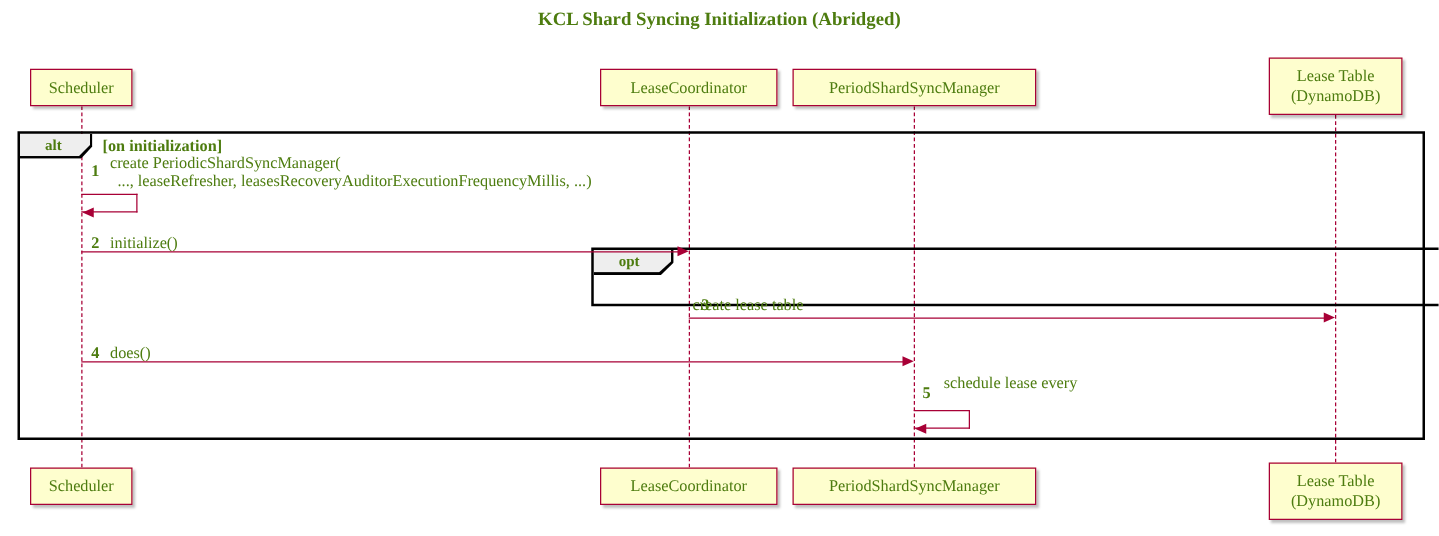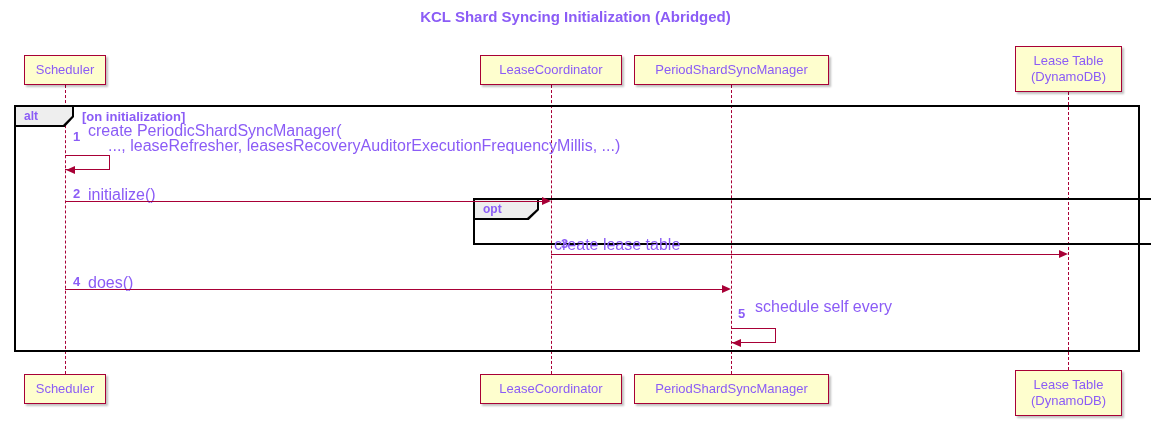--- a/index.html
+++ b/index.html
@@ -5,7 +5,7 @@
   html,body{margin:0;padding:0;background:#ffffff;}
   #diagram{
     position:relative;width:1151px;height:429px;background:#ffffff;overflow:hidden;
-    font-family:Liberation Sans, sans-serif;color:#8b5cf6;
+    font-family:Liberation Serif, serif;color:#4d7c0f;
   }
   .title{
     position:absolute;top:8px;left:0;width:100%;text-align:center;

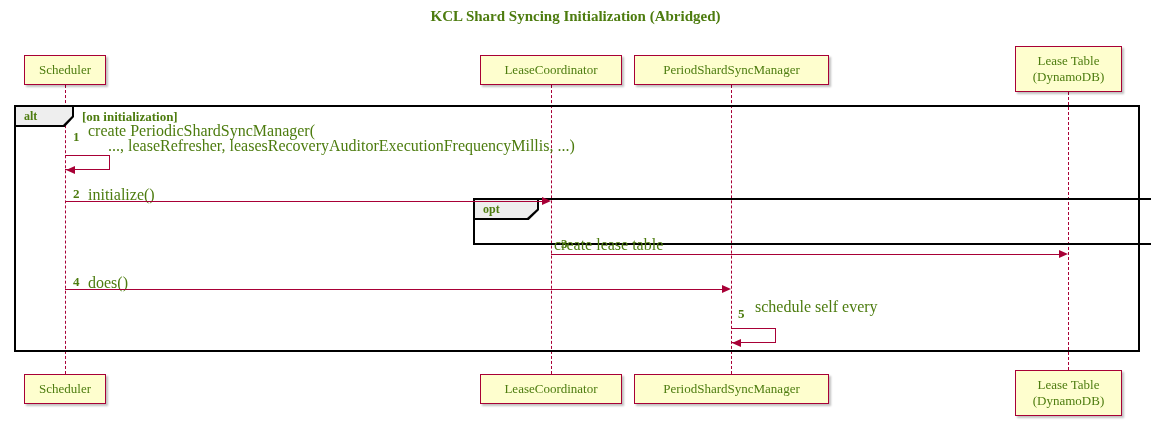--- a/index.html
+++ b/index.html
@@ -31,7 +31,7 @@
   .frame-tab-fill{
     position:absolute;top:0;left:0;background:#EEEEEE;box-sizing:border-box;
     clip-path:polygon(0 0,100% 0,100% 50%,84% 100%,0 100%);
-    display:flex;align-items:center;padding-left:8px;
+    display:flex;align-items:center;padding-left:20px;
     font-size:12px;font-weight:bold;
   }
   .frame-condition{

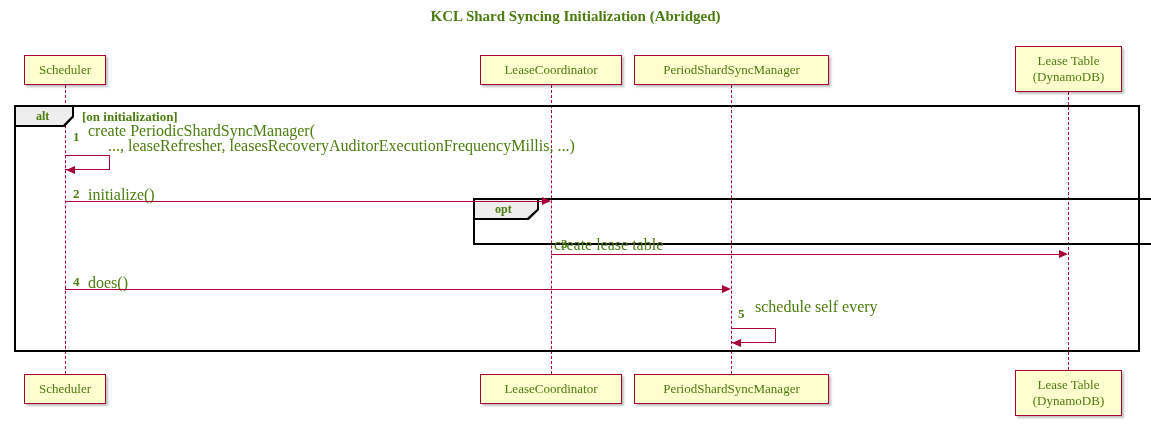--- a/index.html
+++ b/index.html
@@ -41,7 +41,7 @@
     position:absolute;font-size:13px;font-weight:bold;white-space:nowrap;
   }
   .msg-text{
-    position:absolute;font-size:16px;white-space:nowrap;
+    position:absolute;font-size:13px;white-space:nowrap;
   }
   .msg-line{
     position:absolute;height:0;border-top:1px solid #A80036;

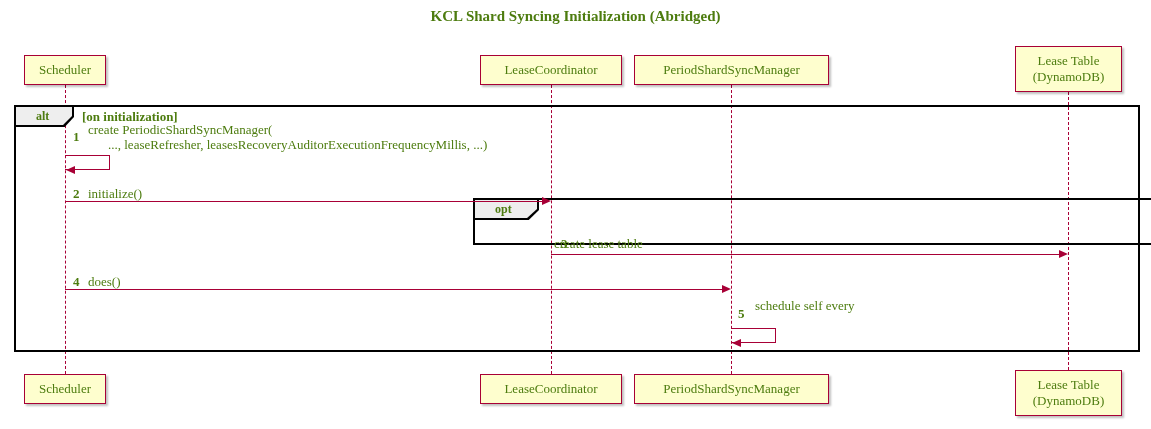--- a/index.html
+++ b/index.html
@@ -88,7 +88,7 @@
 
   <div class="msg-num" style="left:73px;top:129px">1</div>
   <div class="msg-text" style="left:88px;top:122px">create PeriodicShardSyncManager(</div>
-  <div class="msg-text" style="left:108px;top:137px">..., leaseRefresher, leasesRecoveryAuditorExecutionFrequencyMillis, ...)</div>
+  <div class="msg-text" style="left:94px;top:137px">..., leaseRefresher, leasesRecoveryAuditorExecutionFrequencyMillis, ...)</div>
   <div class="self-loop" style="left:65px;top:155px;width:45px;height:15px"></div>
   <div class="arrow-left" style="left:66px;top:166px"></div>
 

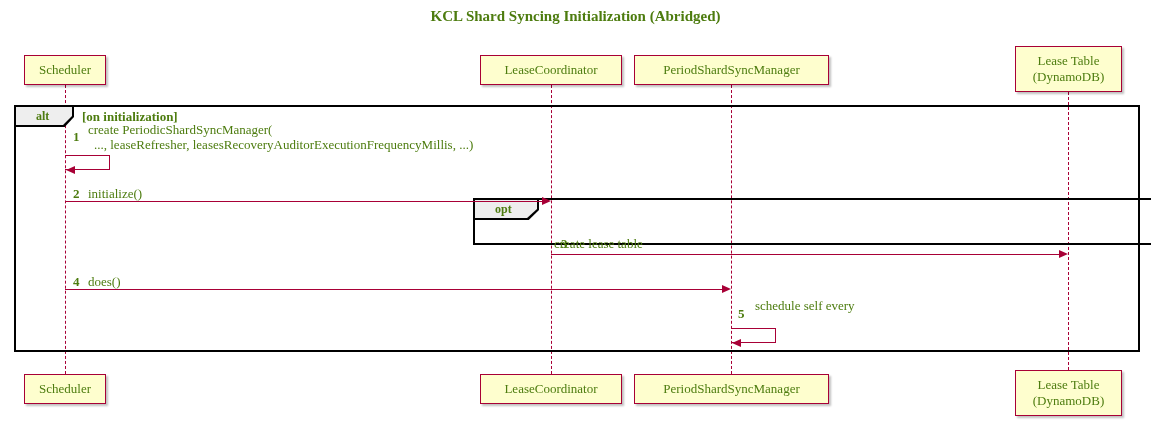--- a/index.html
+++ b/index.html
@@ -108,7 +108,7 @@
   <div class="arrow-right" style="left:722px;top:285px"></div>
 
   <div class="msg-num" style="left:738px;top:306px">5</div>
-  <div class="msg-text" style="left:755px;top:298px">schedule self every</div>
+  <div class="msg-text" style="left:755px;top:298px">schedule lease every</div>
   <div class="self-loop" style="left:731px;top:328px;width:45px;height:15px"></div>
   <div class="arrow-left" style="left:732px;top:339px"></div>
 

